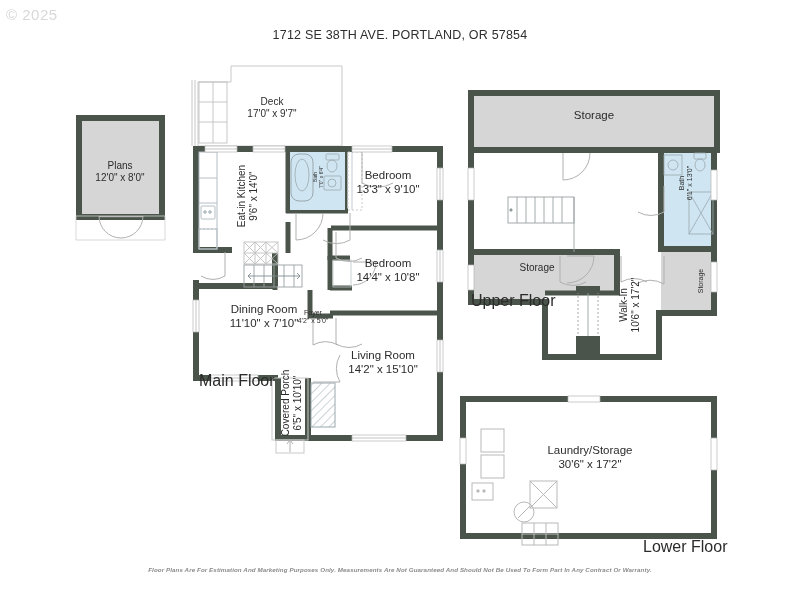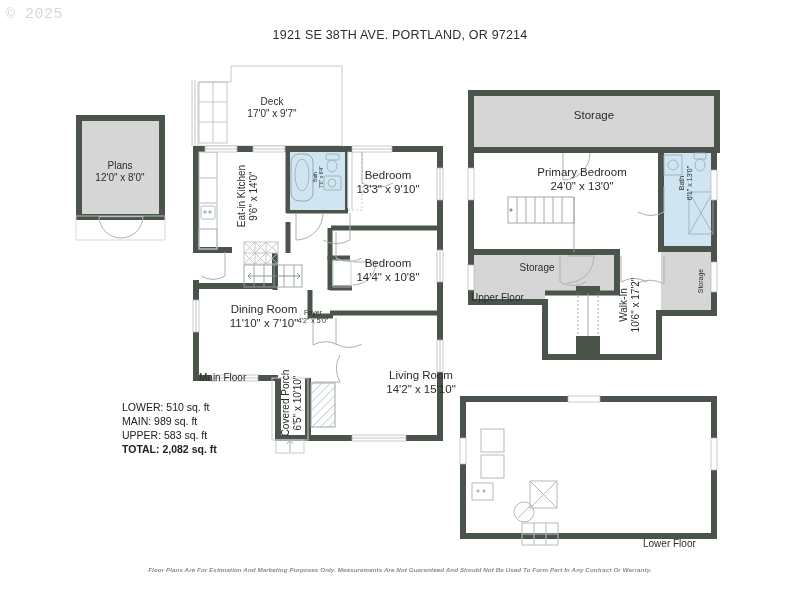--- a/index.html
+++ b/index.html
@@ -30,7 +30,7 @@
     top: 6px; left: 6px;
     font-size: 15px;
     color: #d8d8d8;
-    font-family: Liberation Mono, monospace;
+    font-family: Liberation Sans, sans-serif;
     letter-spacing: 0.5px;
   }
   .disclaimer {

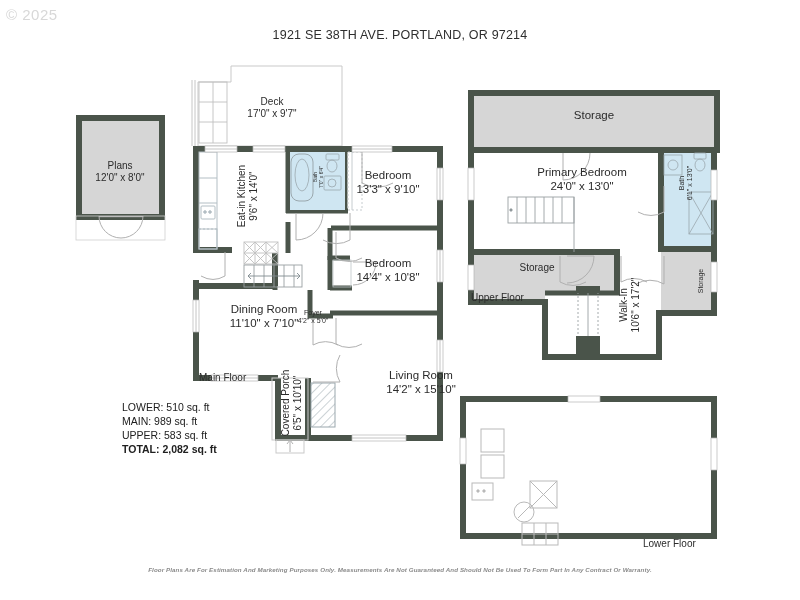--- a/index.html
+++ b/index.html
@@ -88,7 +88,7 @@
 <div id="plan">
 
   <div class="watermark">© 2025</div>
-  <div class="title">1921 SE 38TH AVE. PORTLAND, OR 97214</div>
+  <div class="title">1712 SE 38TH AVE. PORTLAND, OR 57854</div>
 
   <svg class="abs" width="800" height="600" viewBox="0 0 800 600">
     <defs>

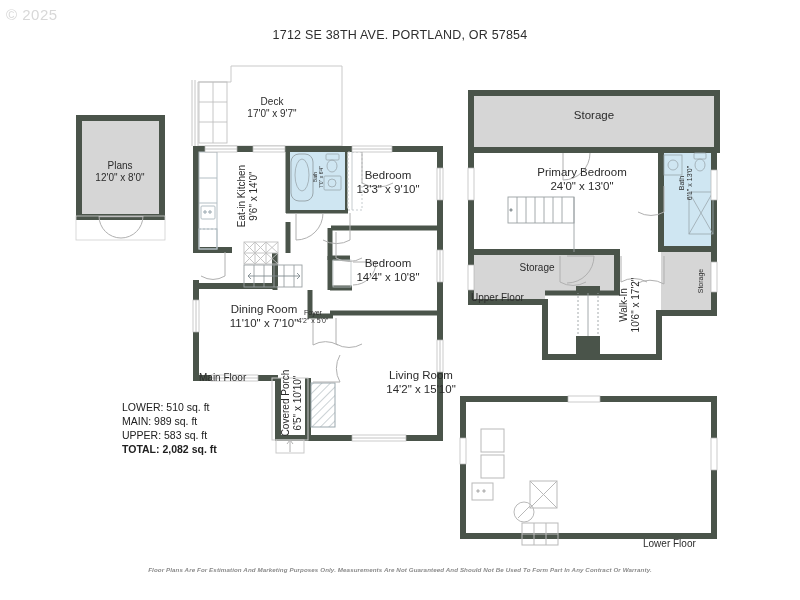--- a/index.html
+++ b/index.html
@@ -468,10 +468,6 @@
     <span class="nm">Storage</span>
   </div>
 
-  <div class="room-label rl-lg" style="left:582px; top:180px;">
-    <span class="nm">Primary Bedroom</span>
-    <span class="dm">24'0" x 13'0"</span>
-  </div>
 
   <div class="room-label rl-sm rot90" style="left:686px; top:183px;">
     <span class="nm">Bath</span>

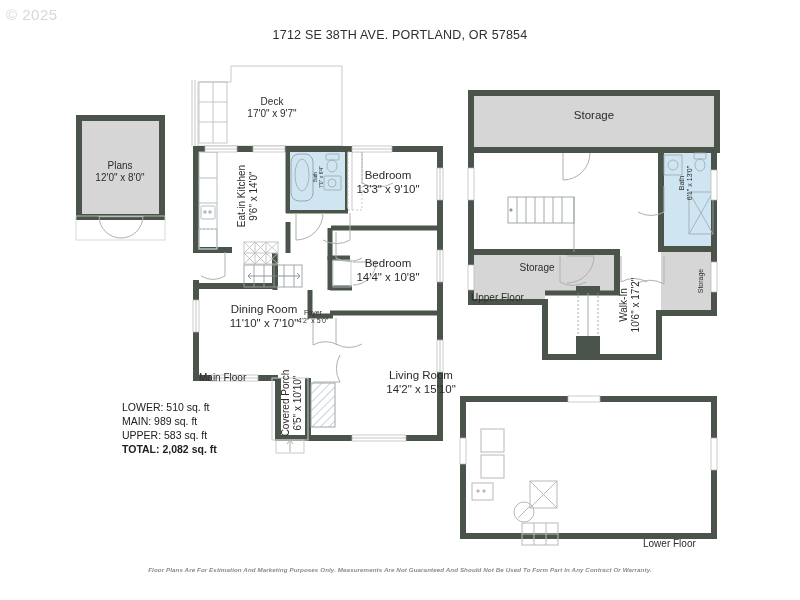--- a/index.html
+++ b/index.html
@@ -68,7 +68,7 @@
 
   .floor-tag {
     position: absolute;
-    font-size: 10px;
+    font-size: 16px;
     color: #2b2b2b;
     white-space: nowrap;
   }

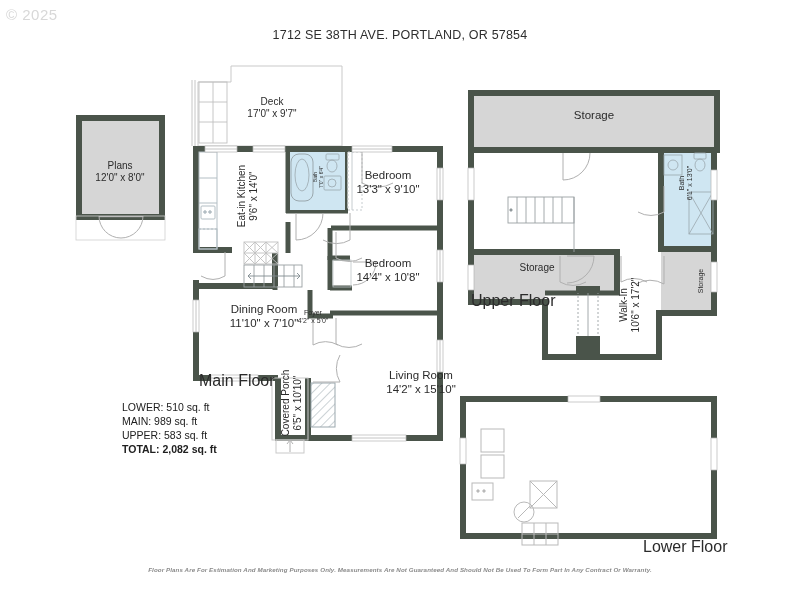--- a/index.html
+++ b/index.html
@@ -454,7 +454,7 @@
     <span class="dm">4'2" x 5'0"</span>
   </div>
 
-  <div class="room-label rl-lg" style="left:383px; top:383px;margin-left:38px;">
+  <div class="room-label rl-lg" style="left:383px; top:363px;">
     <span class="nm">Living Room</span>
     <span class="dm">14'2" x 15'10"</span>
   </div>

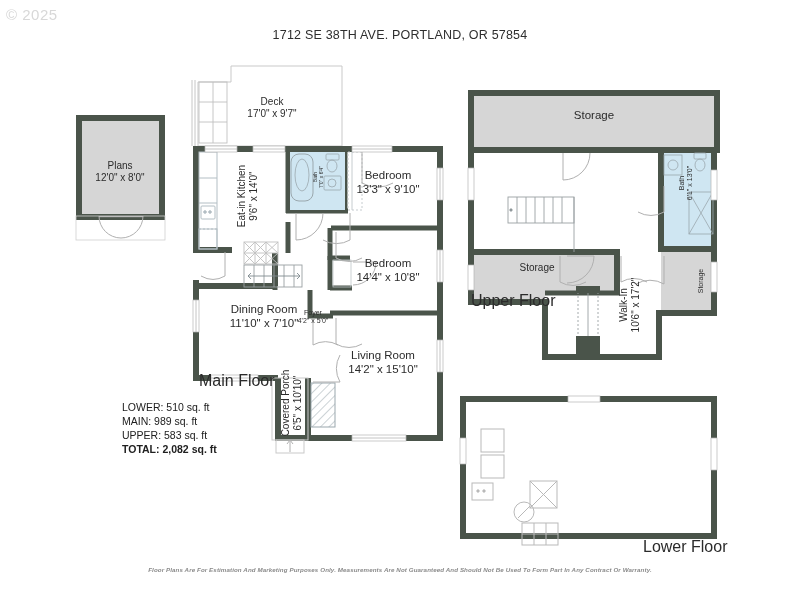--- a/index.html
+++ b/index.html
@@ -492,12 +492,6 @@
   <div class="floor-tag" style="left:471px; top:292px;">Upper Floor</div>
   <div class="floor-tag" style="left:643px; top:538px;text-align:right;">Lower Floor</div>
 
-  <div class="sqft" style="left:122px; top:401px;">
-    <div>LOWER: 510 sq. ft</div>
-    <div>MAIN: 989 sq. ft</div>
-    <div>UPPER: 583 sq. ft</div>
-    <div class="tot">TOTAL: 2,082 sq. ft</div>
-  </div>
 
   <div class="disclaimer">Floor Plans Are For Estimation And Marketing Purposes Only. Measurements Are Not Guaranteed And Should Not Be Used To Form Part In Any Contract Or Warranty.</div>
 

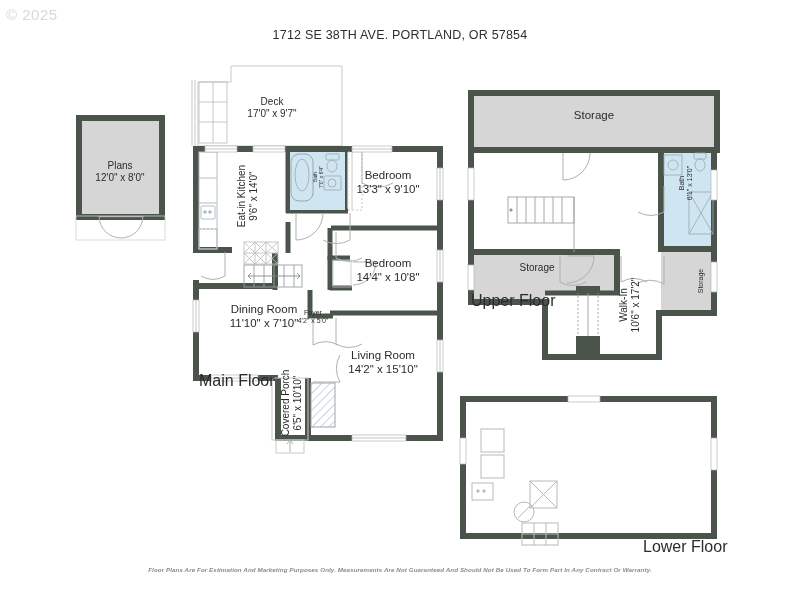--- a/index.html
+++ b/index.html
@@ -487,6 +487,10 @@
     <span class="dm">10'6" x 17'2"</span>
   </div>
 
+  <div class="room-label rl-lg" style="left:590px; top:458px;">
+    <span class="nm">Laundry/Storage</span>
+    <span class="dm">30'6" x 17'2"</span>
+  </div>
 
   <div class="floor-tag" style="left:199px; top:372px;">Main Floor</div>
   <div class="floor-tag" style="left:471px; top:292px;">Upper Floor</div>

